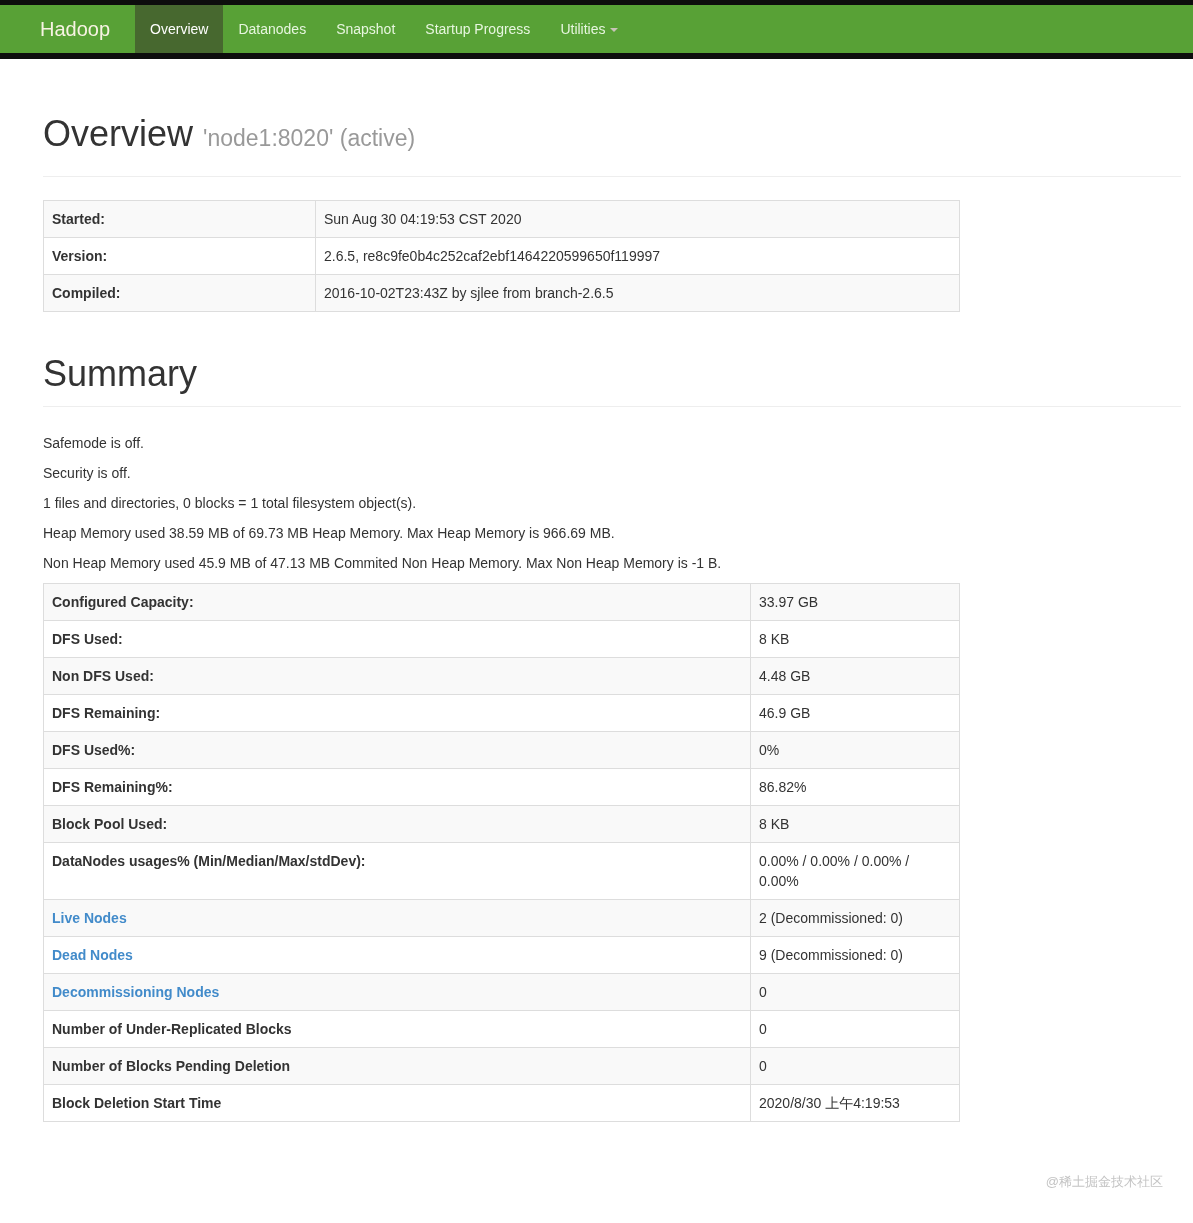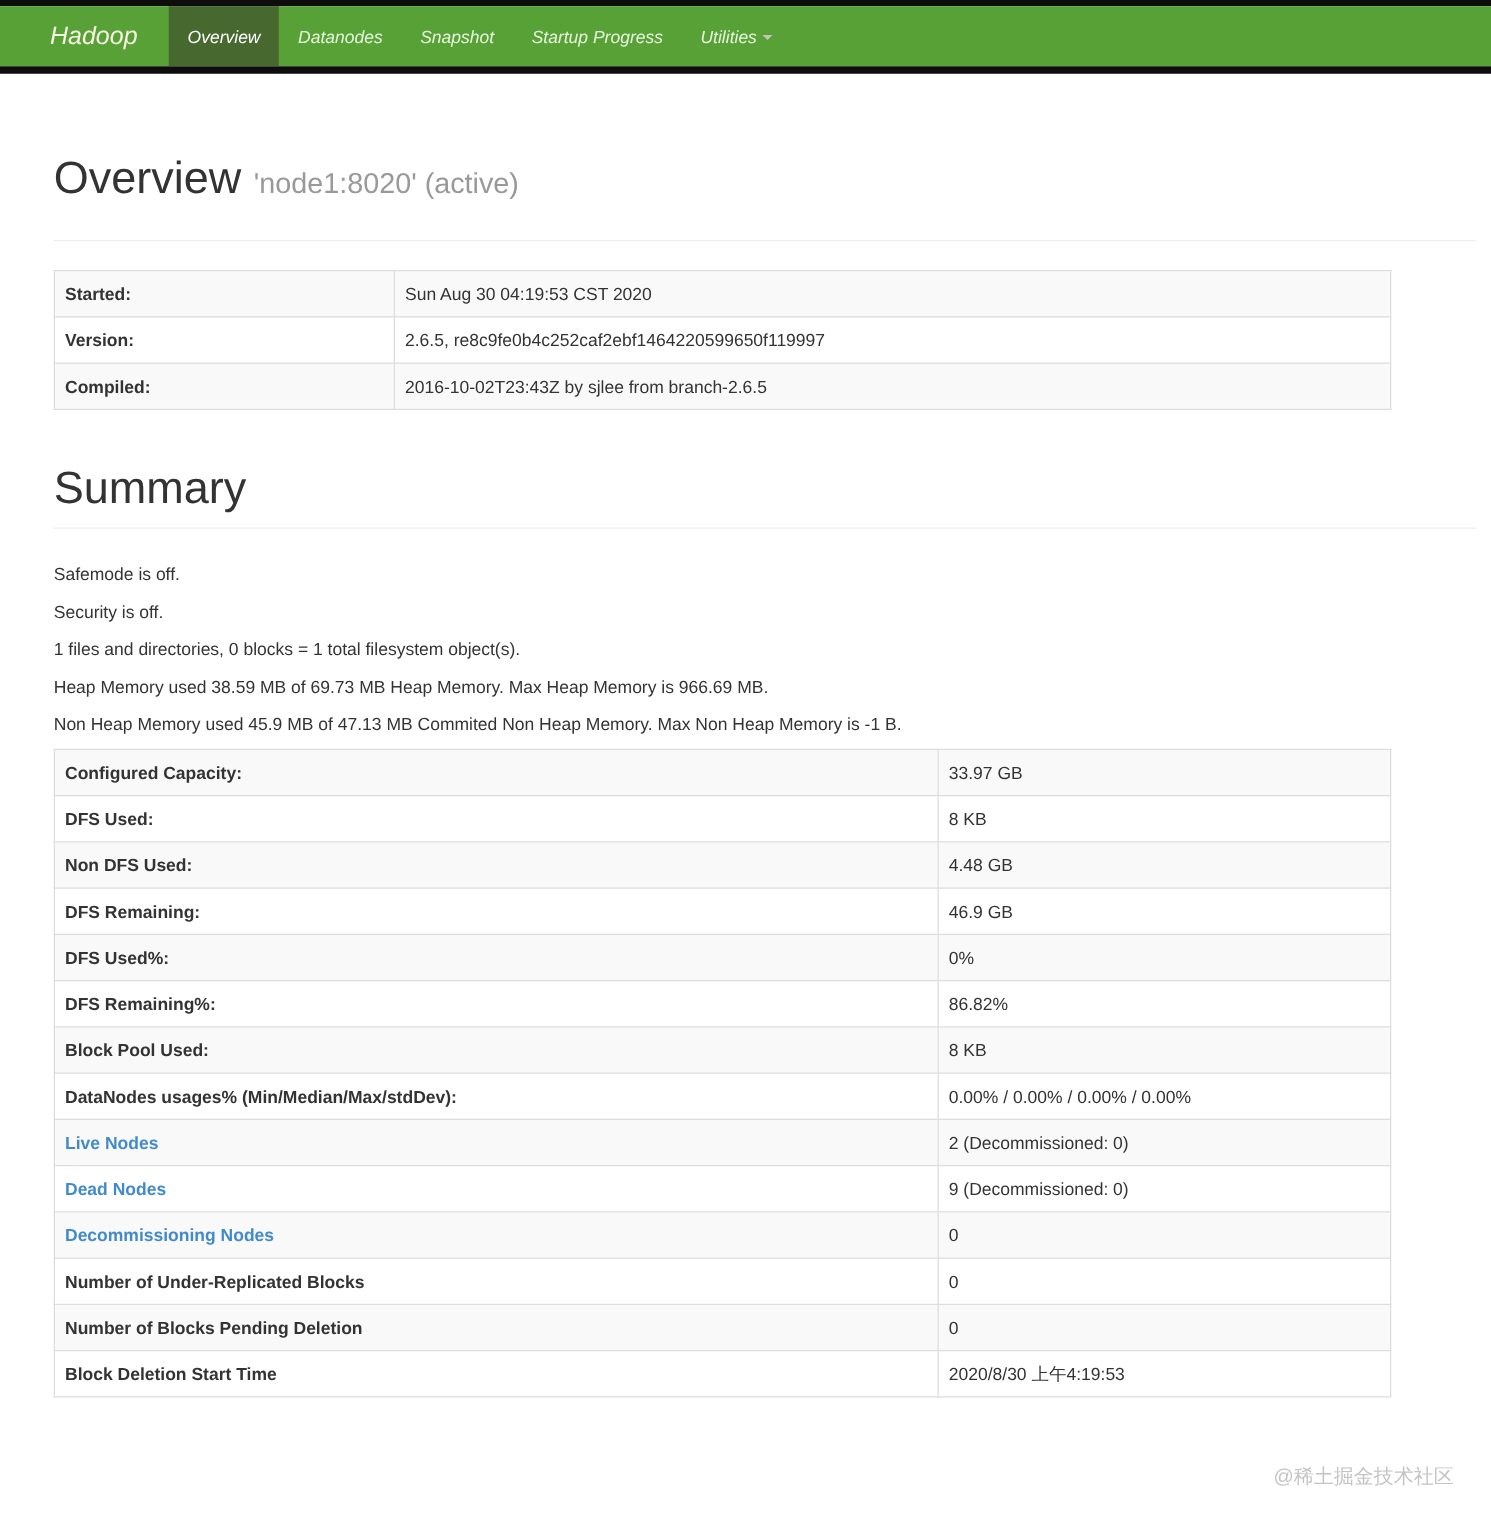--- a/index.html
+++ b/index.html
@@ -20,7 +20,7 @@
     font-family:"Liberation Sans",sans-serif;font-size:14px;line-height:20px;
   }
   .top-strip{height:5px;background:var(--navbar-border);}
-  .navbar{height:48px;background:var(--navbar-bg);display:flex;align-items:stretch;padding-left:25px;font-style:italic;}
+  .navbar{height:48px;background:var(--navbar-bg);display:flex;align-items:stretch;padding-left:25px;}
   .brand{color:#f7f3e3;font-size:20px;line-height:48px;padding:0 15px;text-decoration:none;white-space:nowrap;}
   .nav{display:flex;list-style:none;margin:0 0 0 10px;padding:0;}
   .nav li{display:block;}

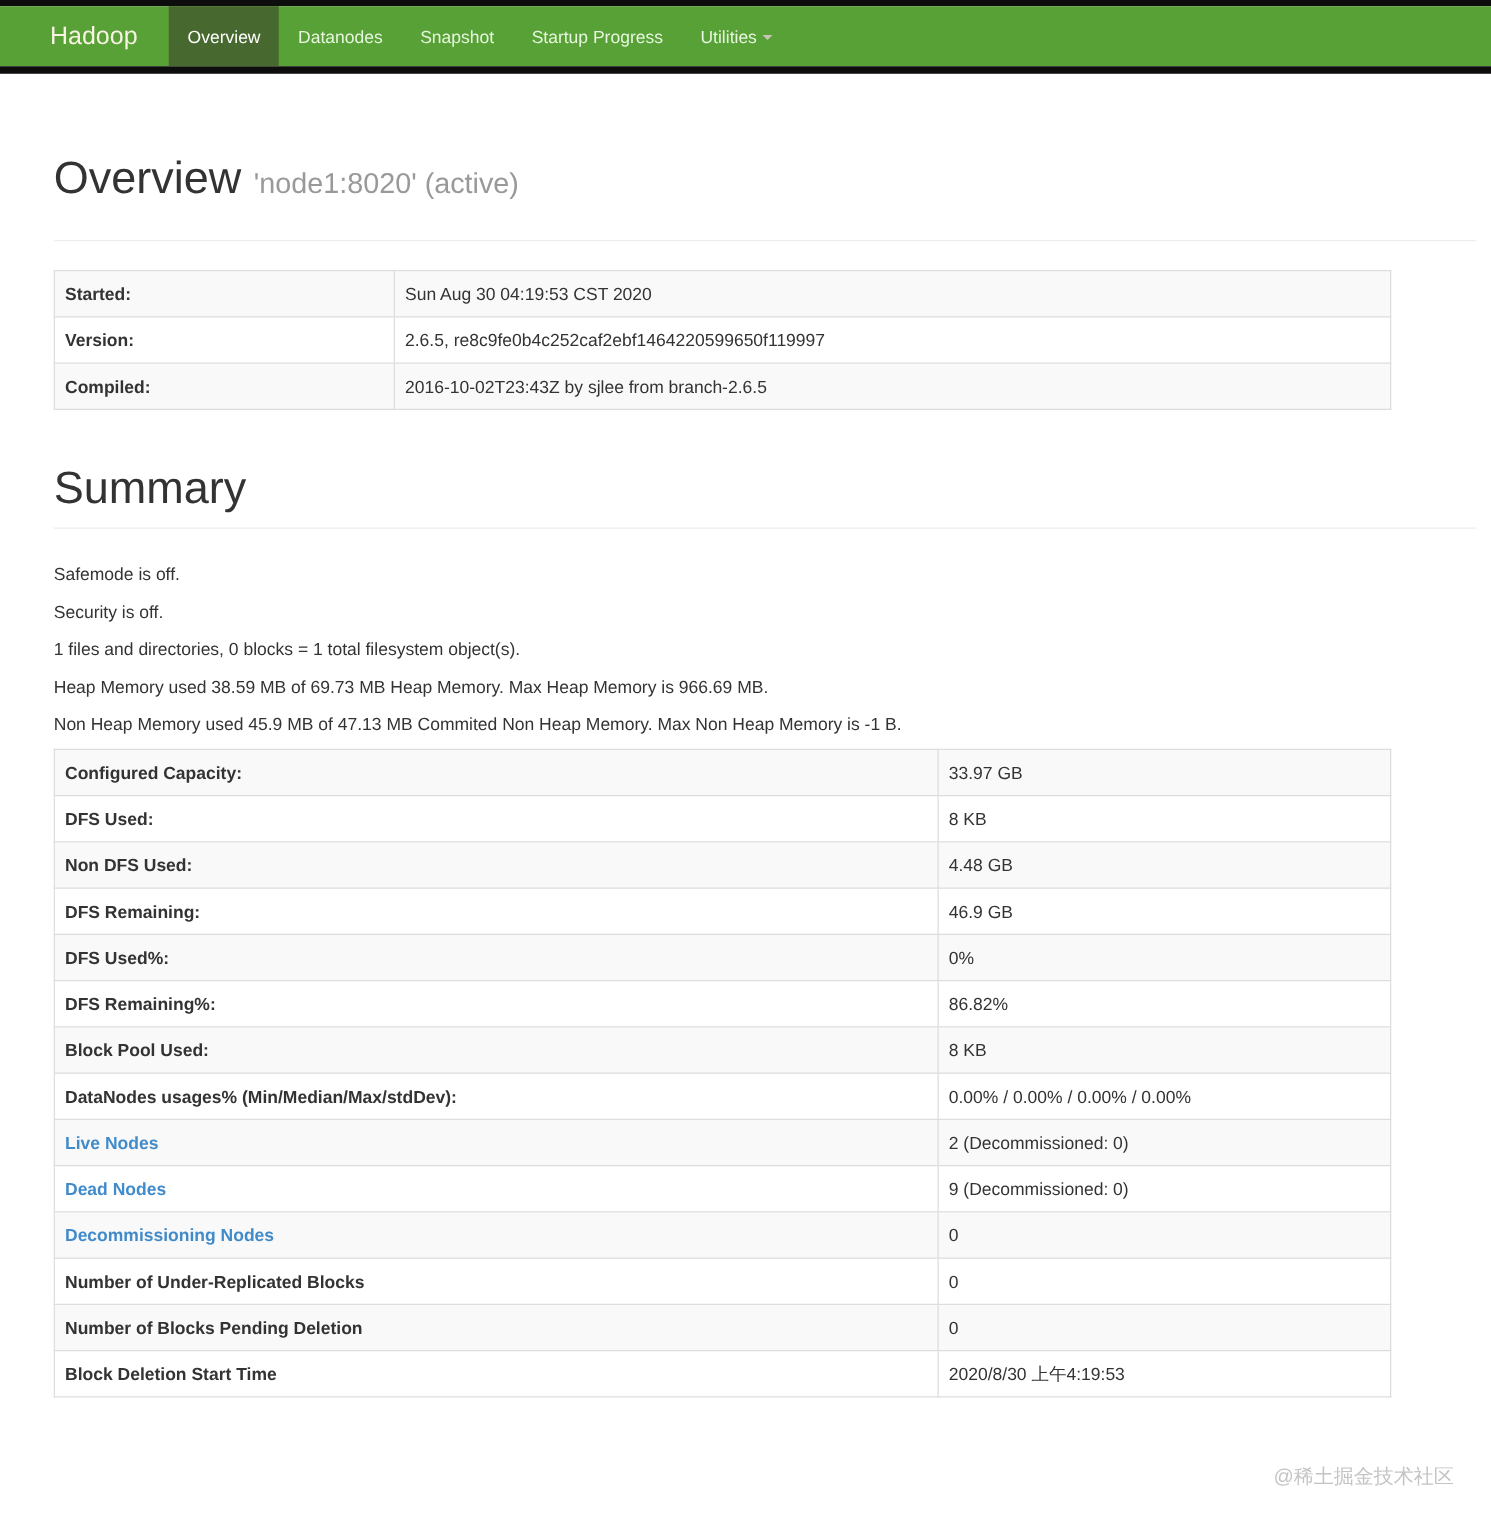--- a/index.html
+++ b/index.html
@@ -33,7 +33,7 @@
   .container{margin-left:43px;width:1138px;}
 
   h1.page-header{
-    font-size:36px;font-weight:400;line-height:56px;color:#333;
+    font-size:36px;font-weight:400;line-height:40px;color:#333;
     margin:55px 0 0 0;padding-bottom:18px;border-bottom:1px solid var(--heading-rule);
   }
   h1.page-header .subtitle{font-size:23px;color:#999;font-weight:400;}

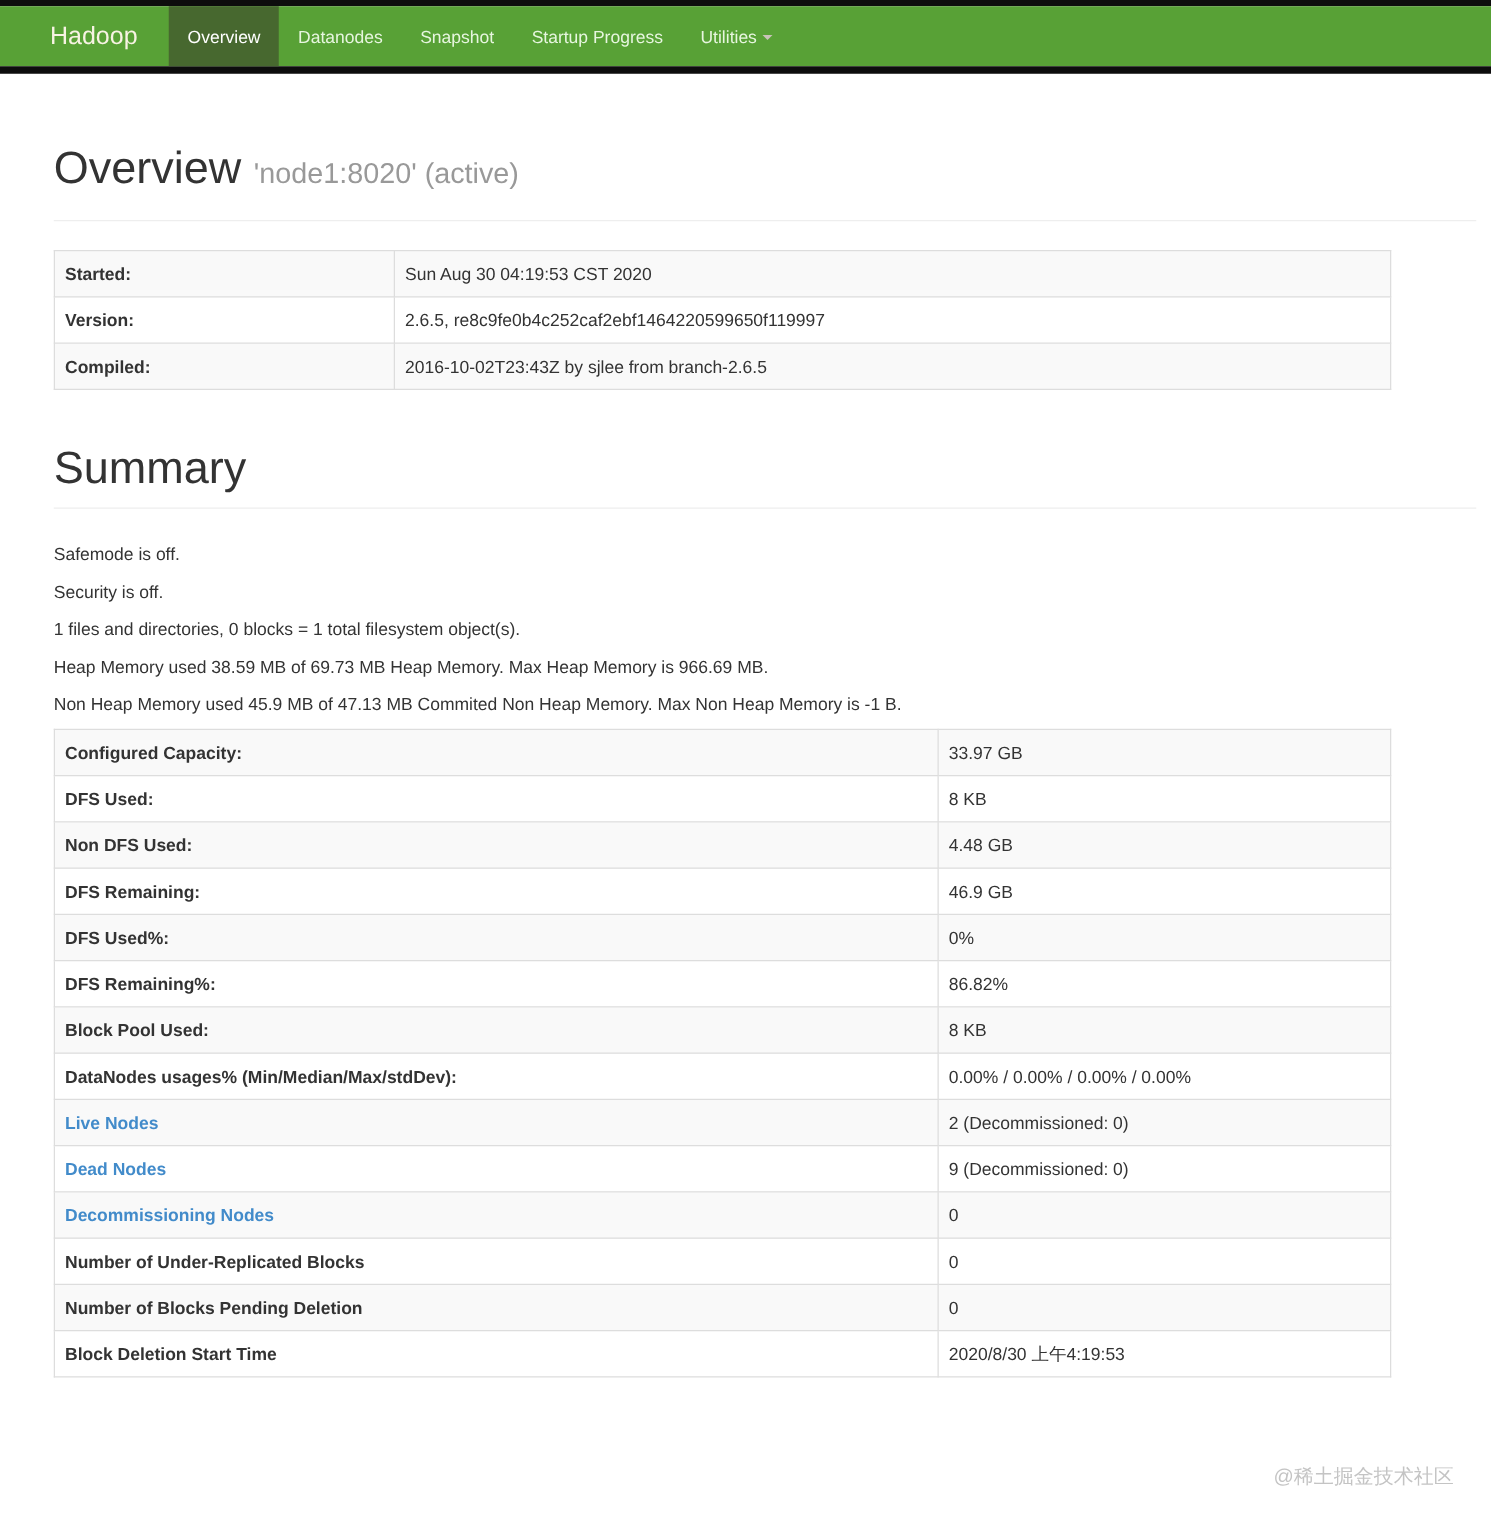--- a/index.html
+++ b/index.html
@@ -46,7 +46,7 @@
   .summary-paragraphs{margin-top:26px;}
   .summary-paragraphs p{margin:0 0 10px 0;}
 
-  table.data-table{border-collapse:collapse;width:1070px;border:1px solid var(--border);}
+  table.data-table{border-collapse:collapse;width:917px;border:1px solid var(--border);}
   table.data-table td{border:1px solid var(--border);padding:8px;vertical-align:top;}
   table.data-table tbody tr:nth-child(odd){background:var(--stripe);}
   td.label-cell{font-weight:bold;}

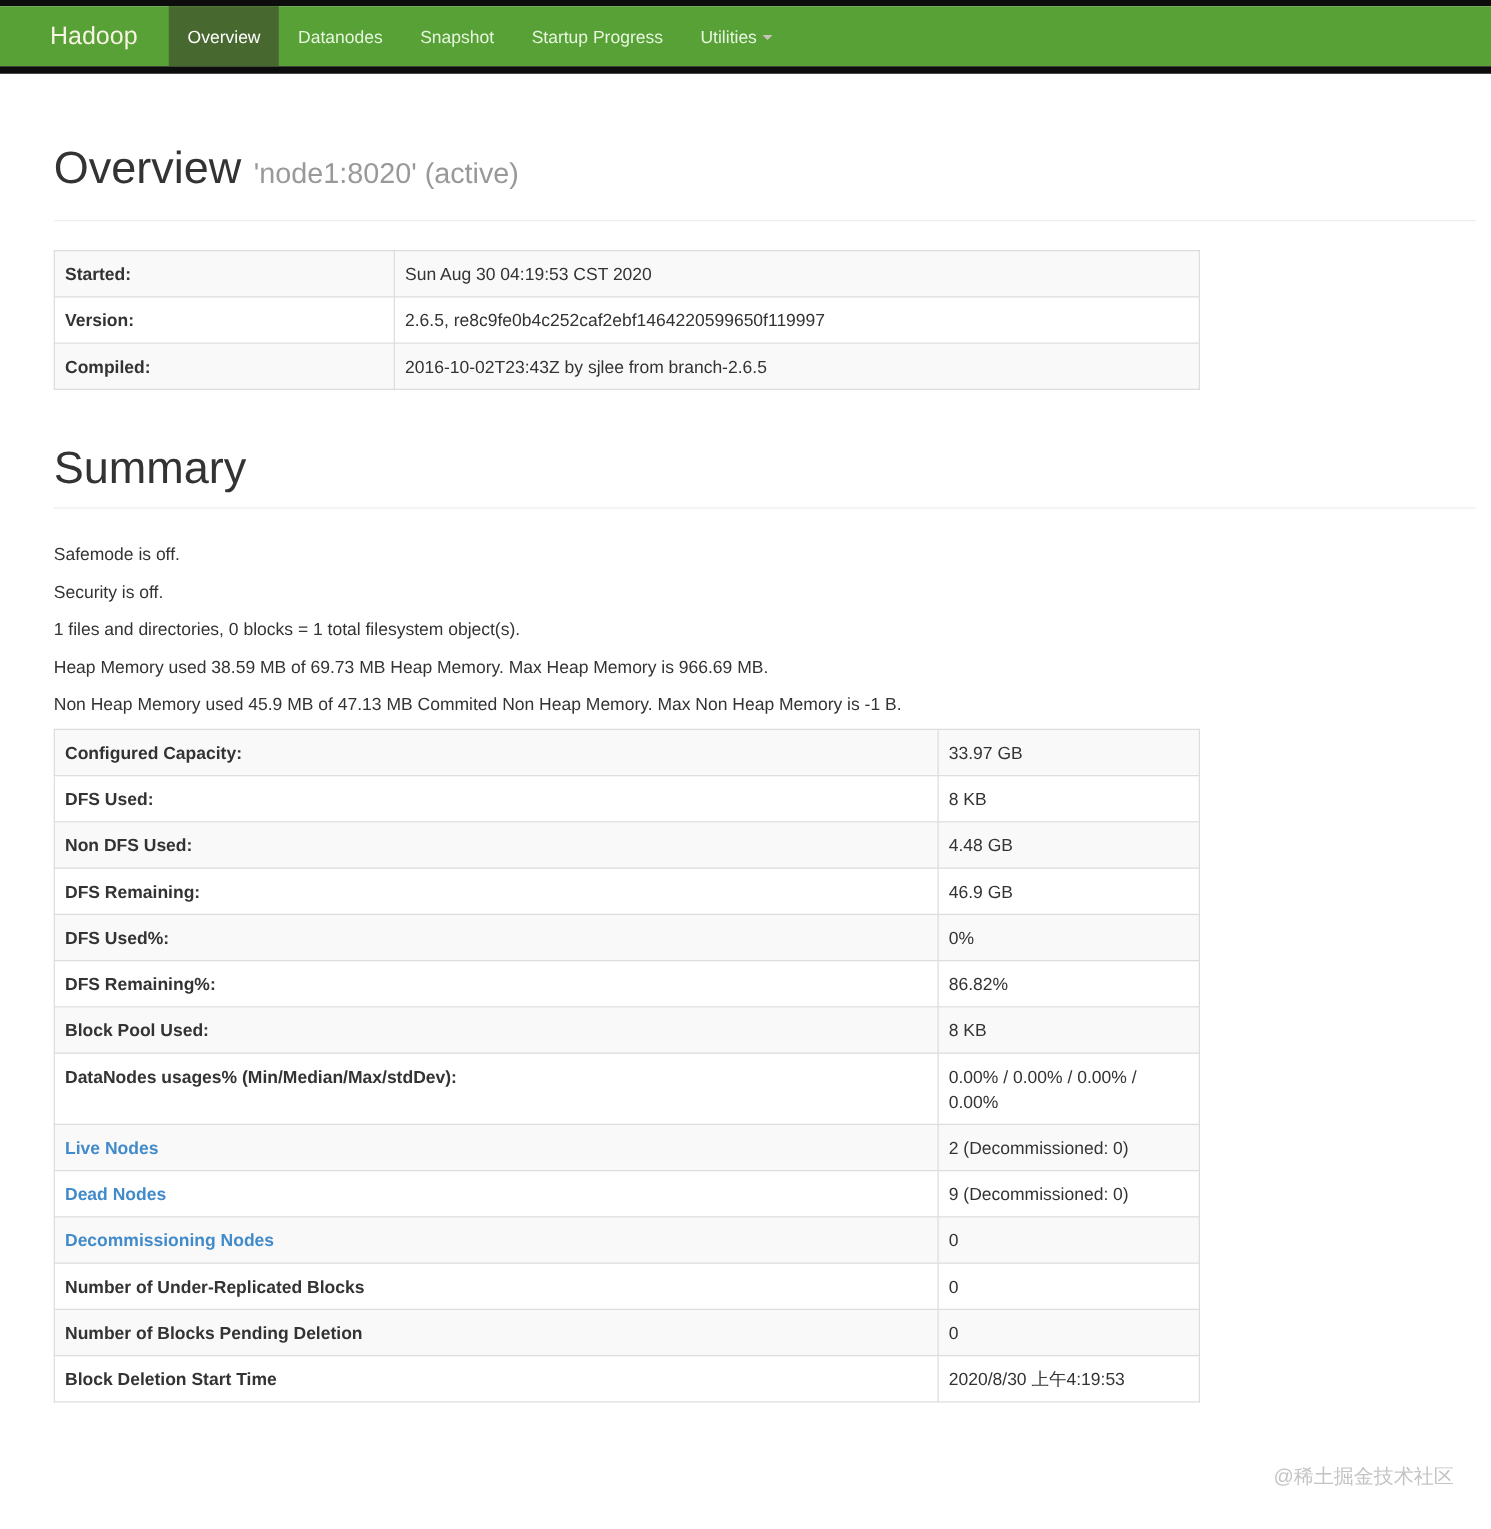--- a/index.html
+++ b/index.html
@@ -58,7 +58,7 @@
 
   .watermark{
     position:absolute;top:1172px;right:30px;
-    font-size:16px;color:var(--watermark);white-space:nowrap;pointer-events:none;
+    font-size:13px;color:var(--watermark);white-space:nowrap;pointer-events:none;
   }
 </style>
 </head>

